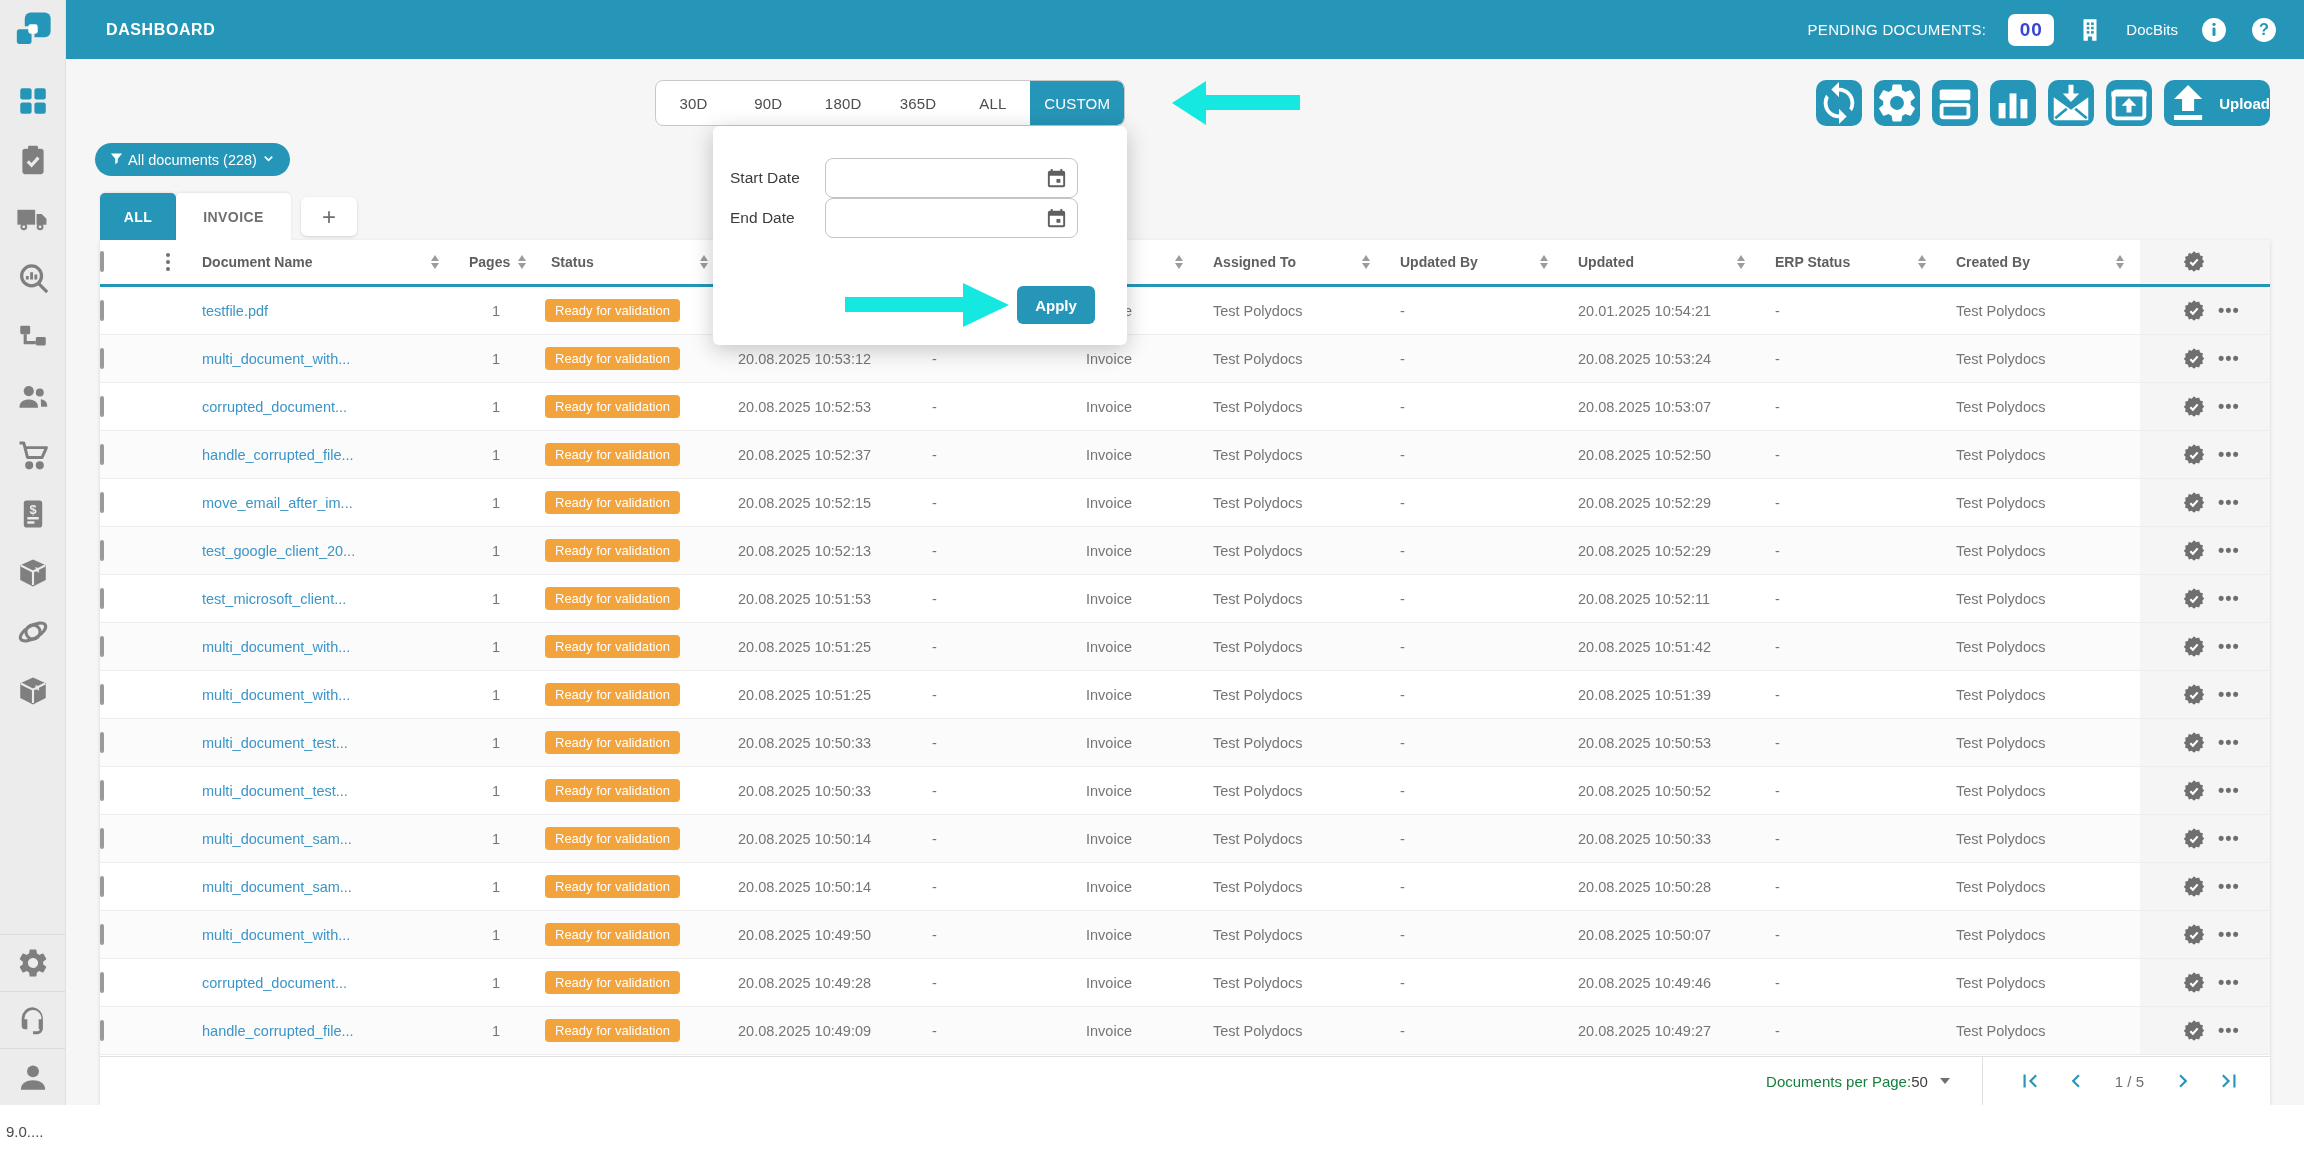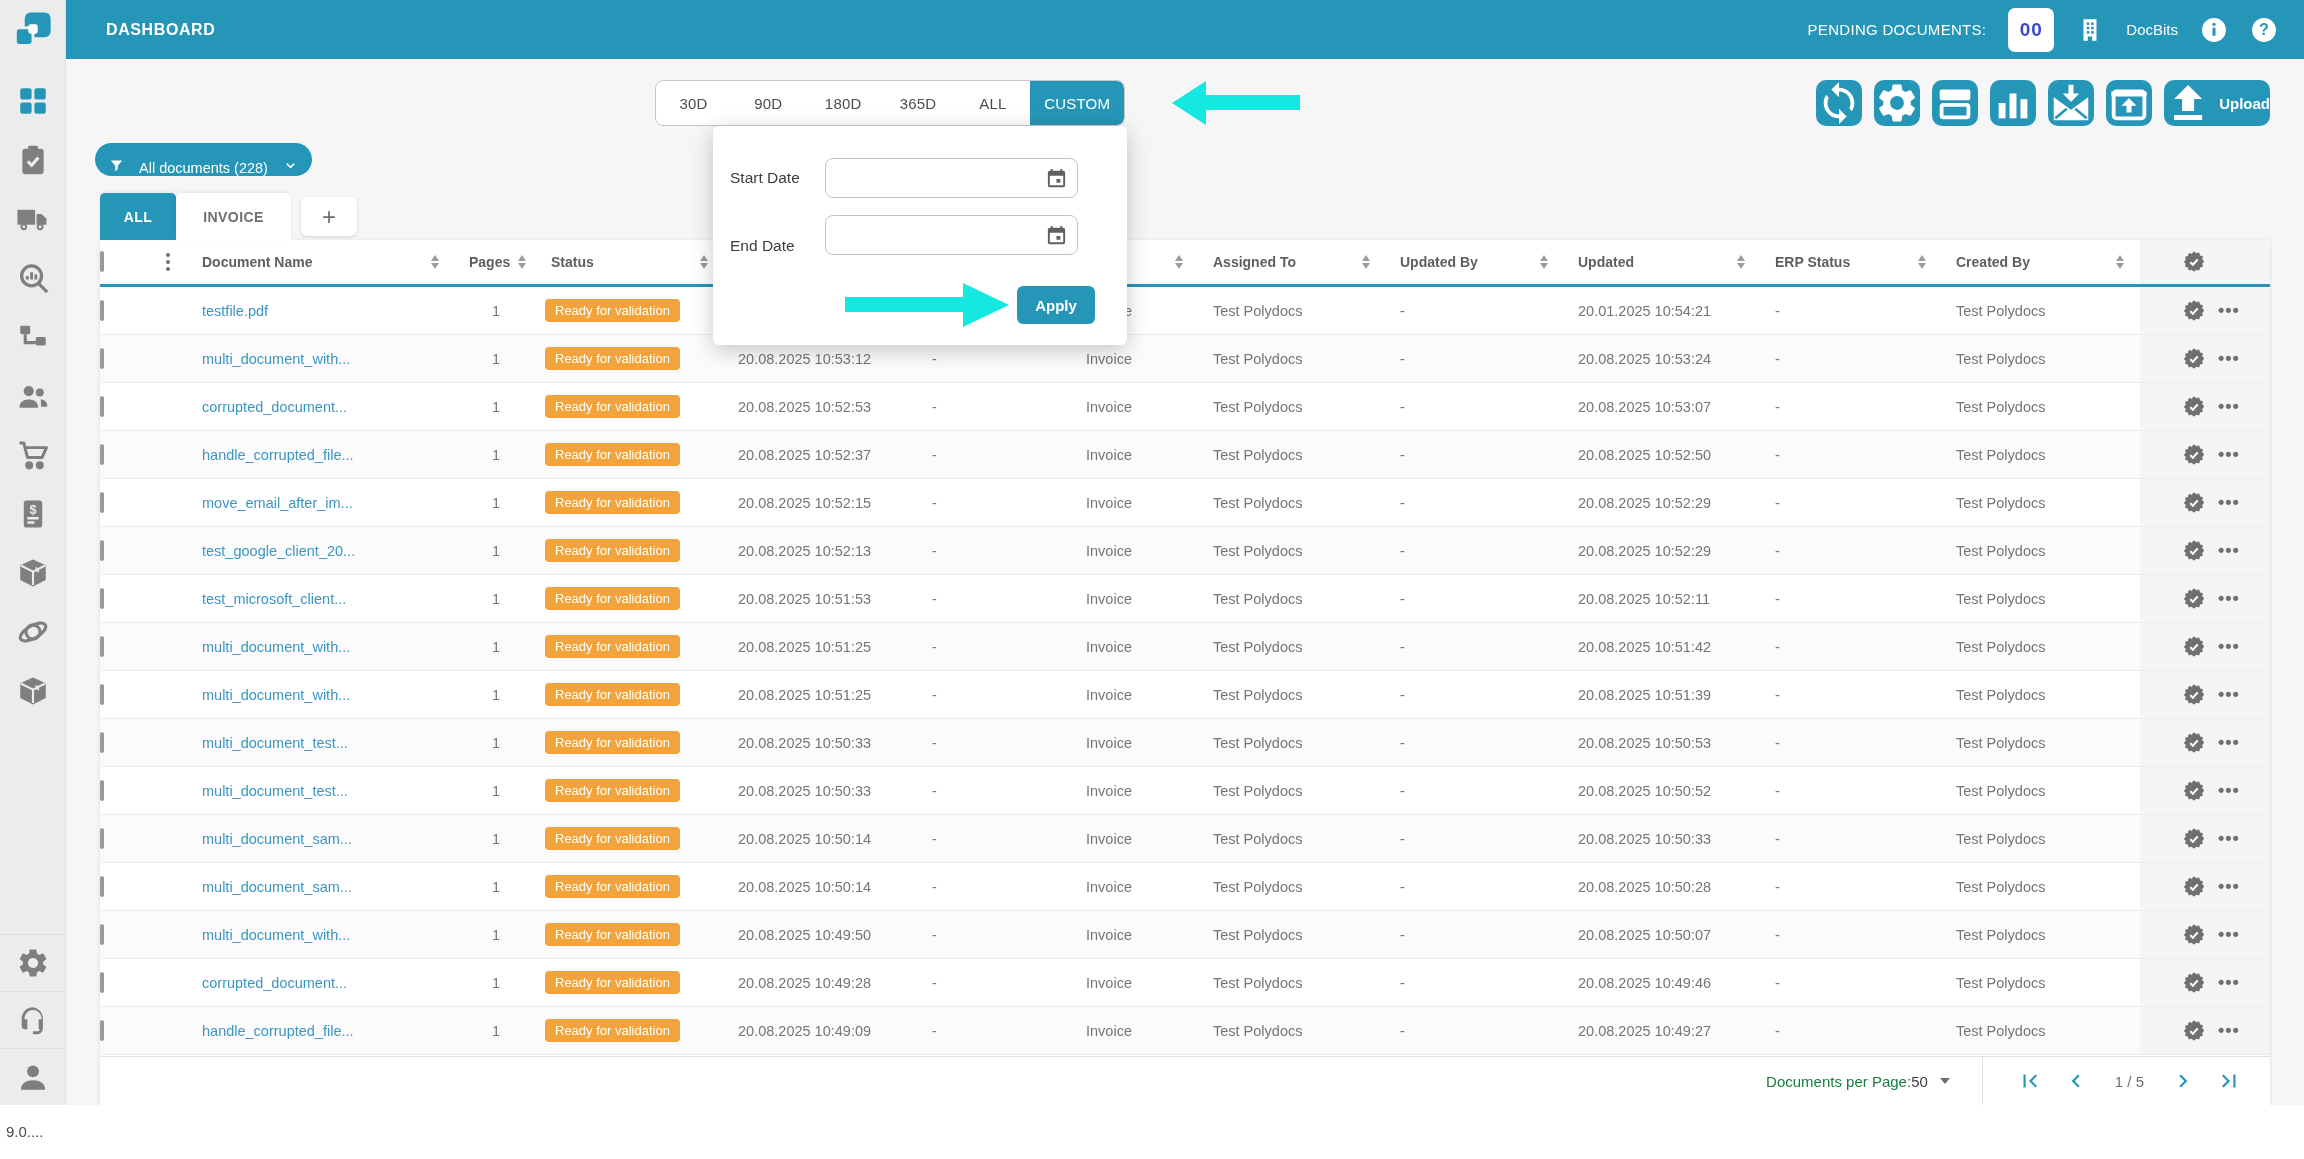--- a/index.html
+++ b/index.html
@@ -28,7 +28,7 @@
   .topbar-title{color:#fff;font-size:16px;font-weight:700;letter-spacing:.6px;margin-left:40px;}
   .topbar-right{margin-left:auto;display:flex;align-items:center;gap:22px;padding-right:26px;}
   .pending-label{color:#fff;font-size:15px;font-weight:500;letter-spacing:.3px;}
-  .pending-badge{background:#fff;border-radius:7px;min-width:46px;height:44px;display:flex;align-items:center;justify-content:center;color:var(--badge-blue);font-size:19px;font-weight:700;letter-spacing:1px;}
+  .pending-badge{background:#fff;border-radius:7px;min-width:46px;height:32px;display:flex;align-items:center;justify-content:center;color:var(--badge-blue);font-size:19px;font-weight:700;letter-spacing:1px;}
   .brand{color:#fff;font-size:15px;font-weight:500;}
   .top-icon{width:28px;height:28px;color:#fff;display:flex;align-items:center;justify-content:center;cursor:pointer;}
   .top-icon svg{width:26px;height:26px;}

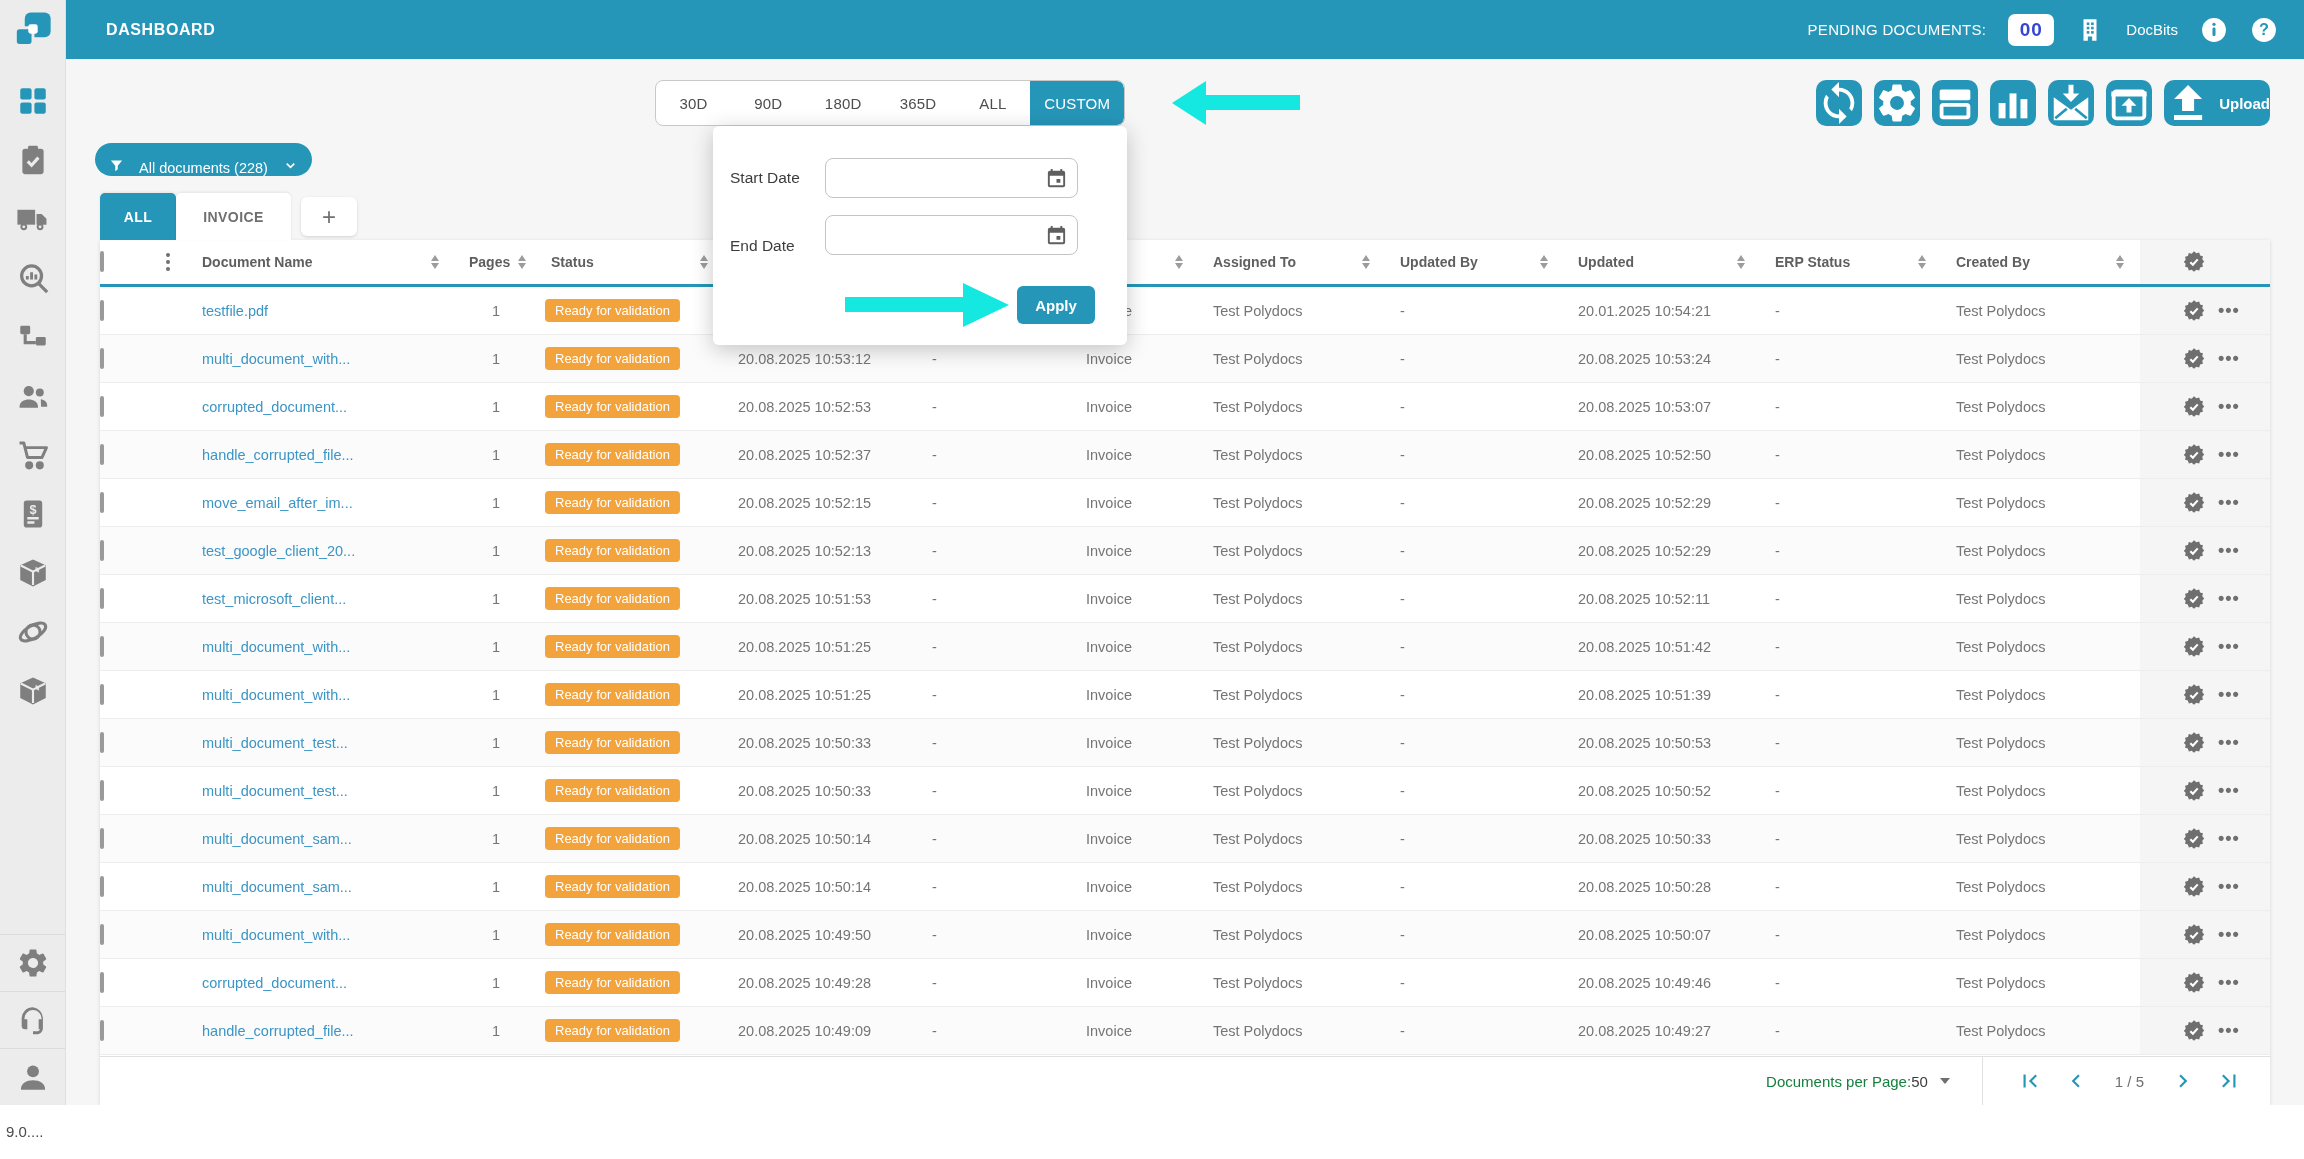--- a/index.html
+++ b/index.html
@@ -51,7 +51,7 @@
   .tb-upload svg{width:22px;height:22px;}
 
   
-  .chip{position:absolute;left:95px;top:143px;height:33px;background:var(--teal);border-radius:17px;display:flex;align-items:flex-end;gap:15px;padding:0 14px;color:#fff;font-size:14.5px;cursor:pointer;z-index:3;}
+  .chip{position:absolute;left:95px;top:143px;height:33px;background:var(--teal);border-radius:17px;display:flex;align-items:center;gap:4px;padding:0 14px;color:#fff;font-size:14.5px;cursor:pointer;z-index:3;}
   .chip svg{width:15px;height:15px;}
 
   

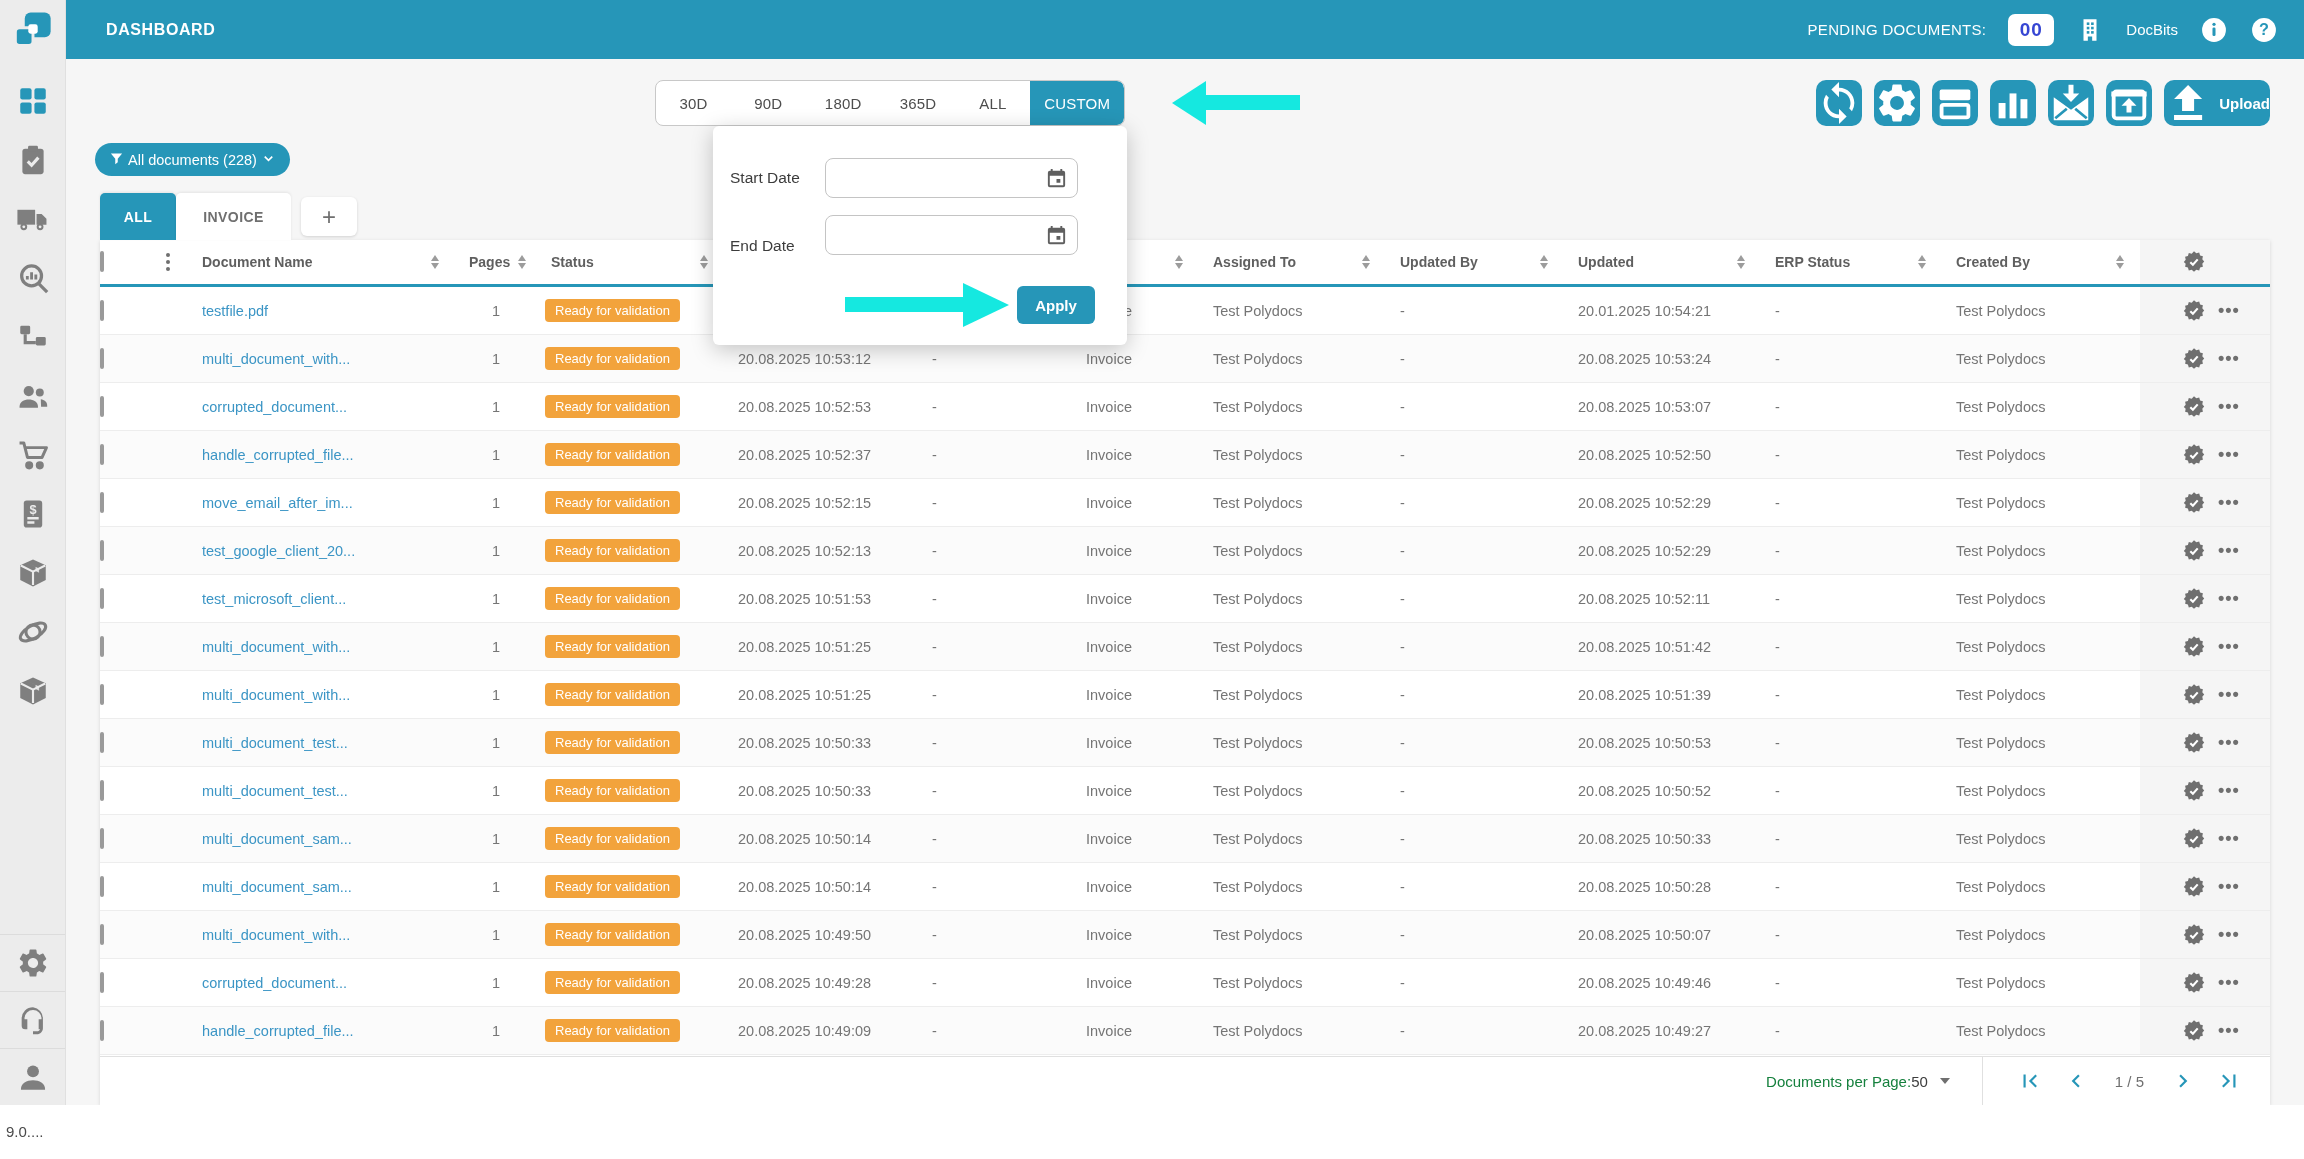--- a/index.html
+++ b/index.html
@@ -893,7 +893,7 @@
             </svg></span>
       </span>
     </div>
-    <div class="pp-row" style="top:89px;align-items:flex-end;">
+    <div class="pp-row" style="top:72px;">
       <span class="pp-lbl">End Date</span>
       <span class="pp-input">
         <input value="" style="">

